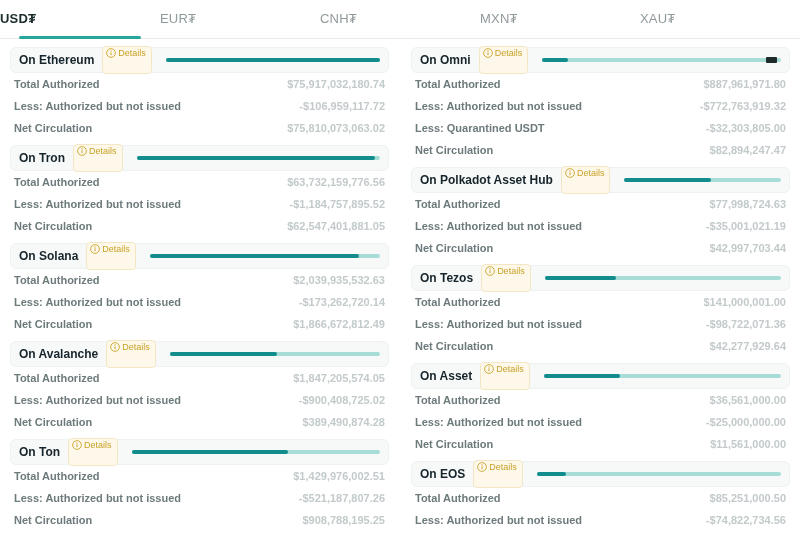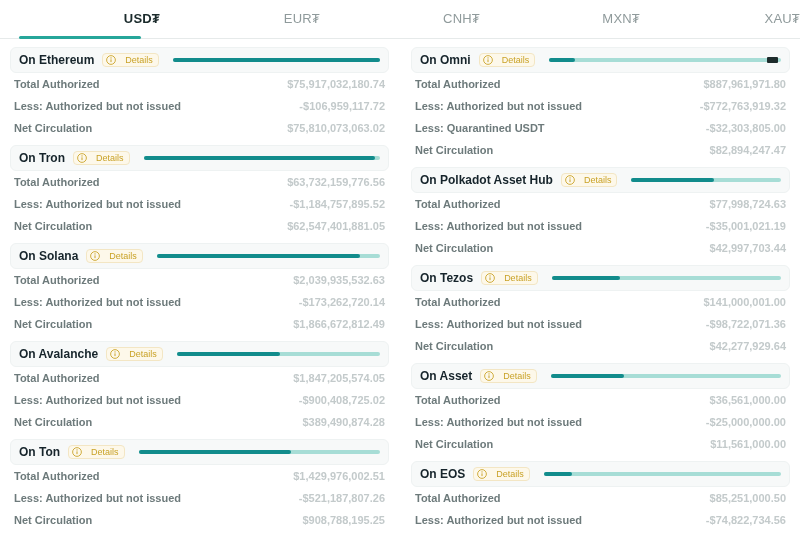--- a/index.html
+++ b/index.html
@@ -33,7 +33,7 @@
   }
   .tab {
     flex: 1 1 0;
-    text-align: right;
+    text-align: left;
     font-size: 13px;
     color: #8f9a9b;
     letter-spacing: .2px;

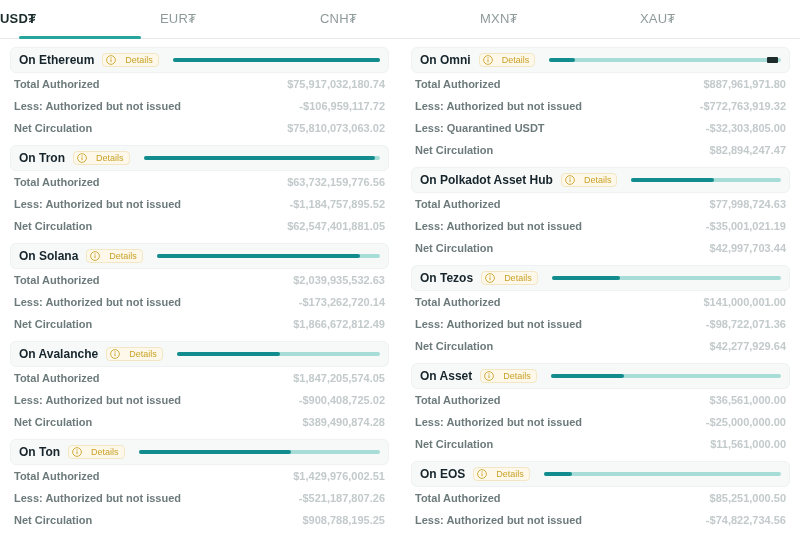--- a/index.html
+++ b/index.html
@@ -96,11 +96,11 @@
   .details-pill {
     display: inline-flex;
     align-items: center;
-    gap: 9px;
+    gap: 2px;
     background: #fdf8ea;
     border: 1px solid #f3e6c4;
     border-radius: 4px;
-    padding: 1px 5px 1px 3px;
+    padding: 1px 5px 15px 3px;
     cursor: pointer;
     white-space: nowrap;
   }

